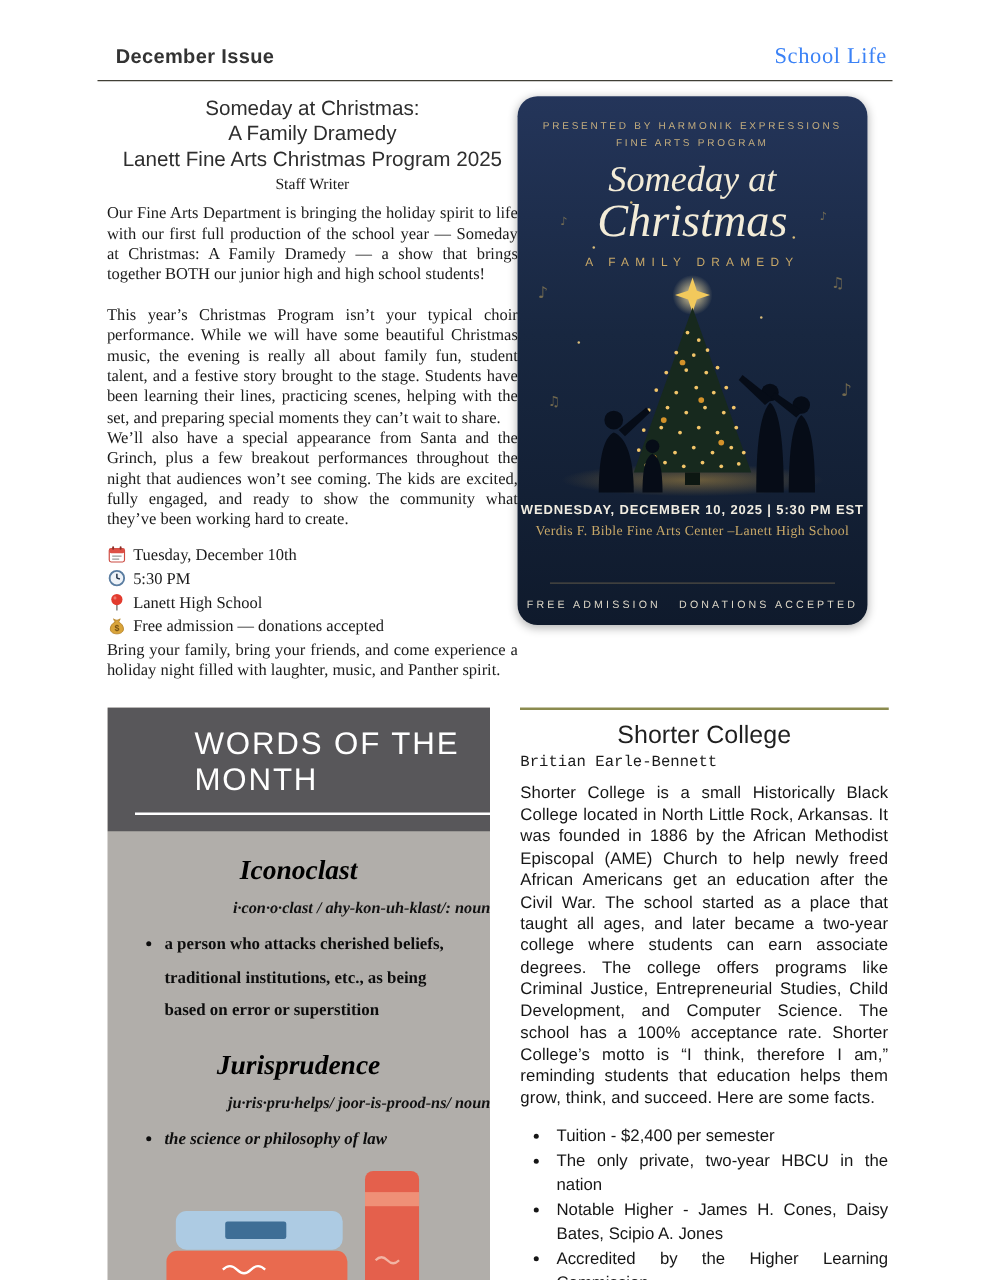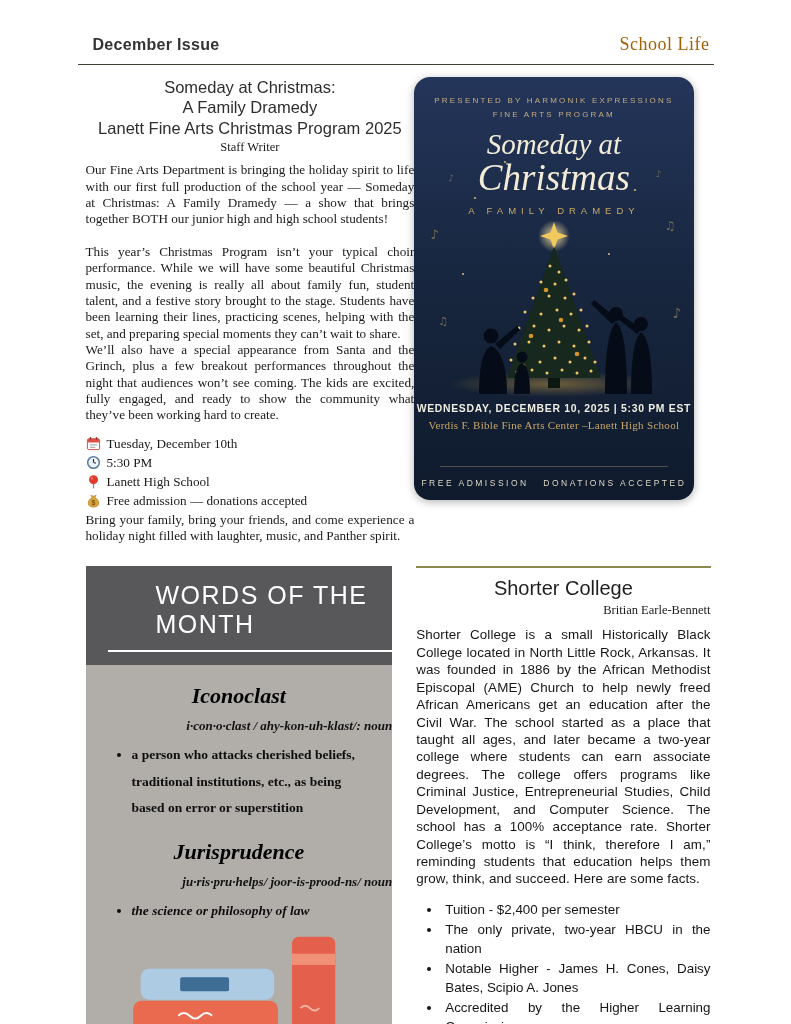--- a/index.html
+++ b/index.html
@@ -10,7 +10,7 @@
   
   .masthead { display:flex; justify-content:space-between; align-items:baseline; padding:34px 44px 0 55px; }
   .issue-label { font-family:"Liberation Sans",sans-serif; font-size:16px; font-weight:700; color:#333333; letter-spacing:.3px; }
-  .section-label { font-family:"Liberation Serif",serif; font-size:18px; color:#a16207; letter-spacing:.5px; }
+  .section-label { font-family:"Liberation Serif",serif; font-size:18px; color:#3b82f6; letter-spacing:.5px; }
   .masthead-rule { border:none; border-top:1.6px solid #403f36; margin:9px 40px 0 40px; }
 
   

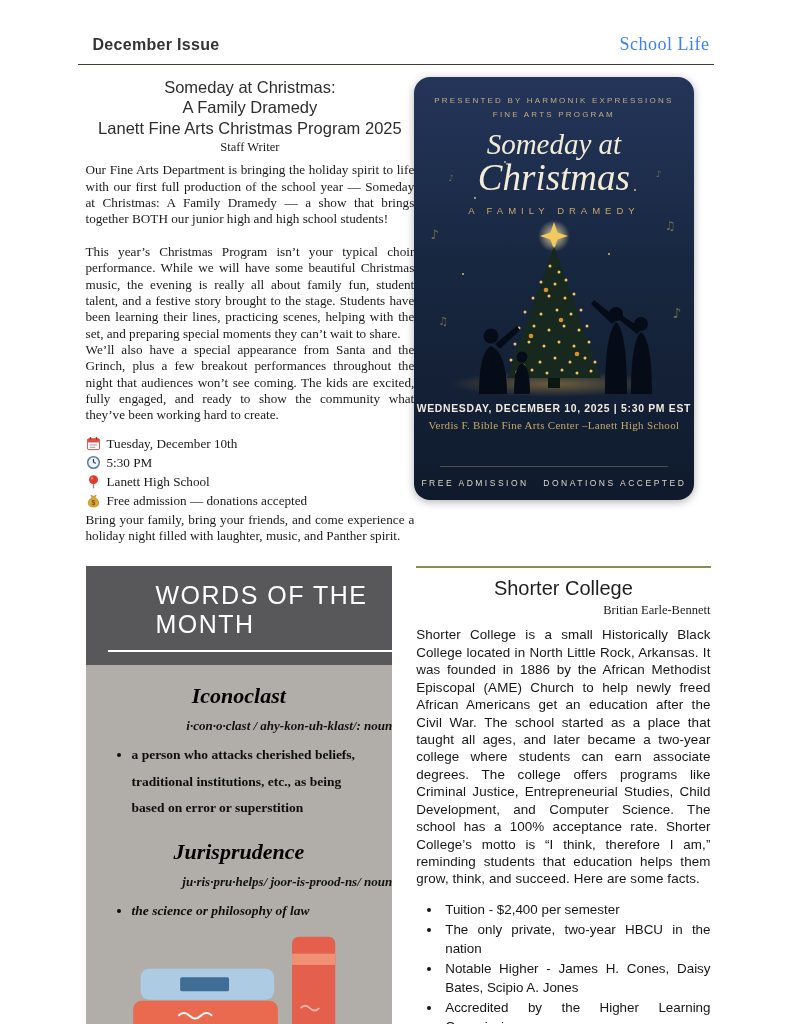--- a/index.html
+++ b/index.html
@@ -75,7 +75,7 @@
   .college-col { width:331px; }
   .college-rule { border:none; border-top:2px solid #8b8b4f; margin:0 0 9px 0; }
   .college-title { font-family:"Liberation Sans",sans-serif; font-weight:400; font-size:20px; text-align:center; color:#1f1f1f; }
-  .college-byline { font-family:Liberation Serif, serif; font-size:12.5px; text-align:right; margin-top:3px; color:#1a1a1a; }
+  .college-byline { font-family:Liberation Mono, monospace; font-size:12.5px; text-align:left; margin-top:3px; color:#1a1a1a; }
   .college-body { font-family:"Liberation Sans",sans-serif; font-size:13.4px; line-height:1.3; text-align:justify;
                   margin-top:8px; color:#161616; letter-spacing:.1px; }
   ul.college-facts { margin:12px 0 0 26px; font-family:"Liberation Sans",sans-serif; font-size:13.4px; line-height:1.42; color:#161616; }

